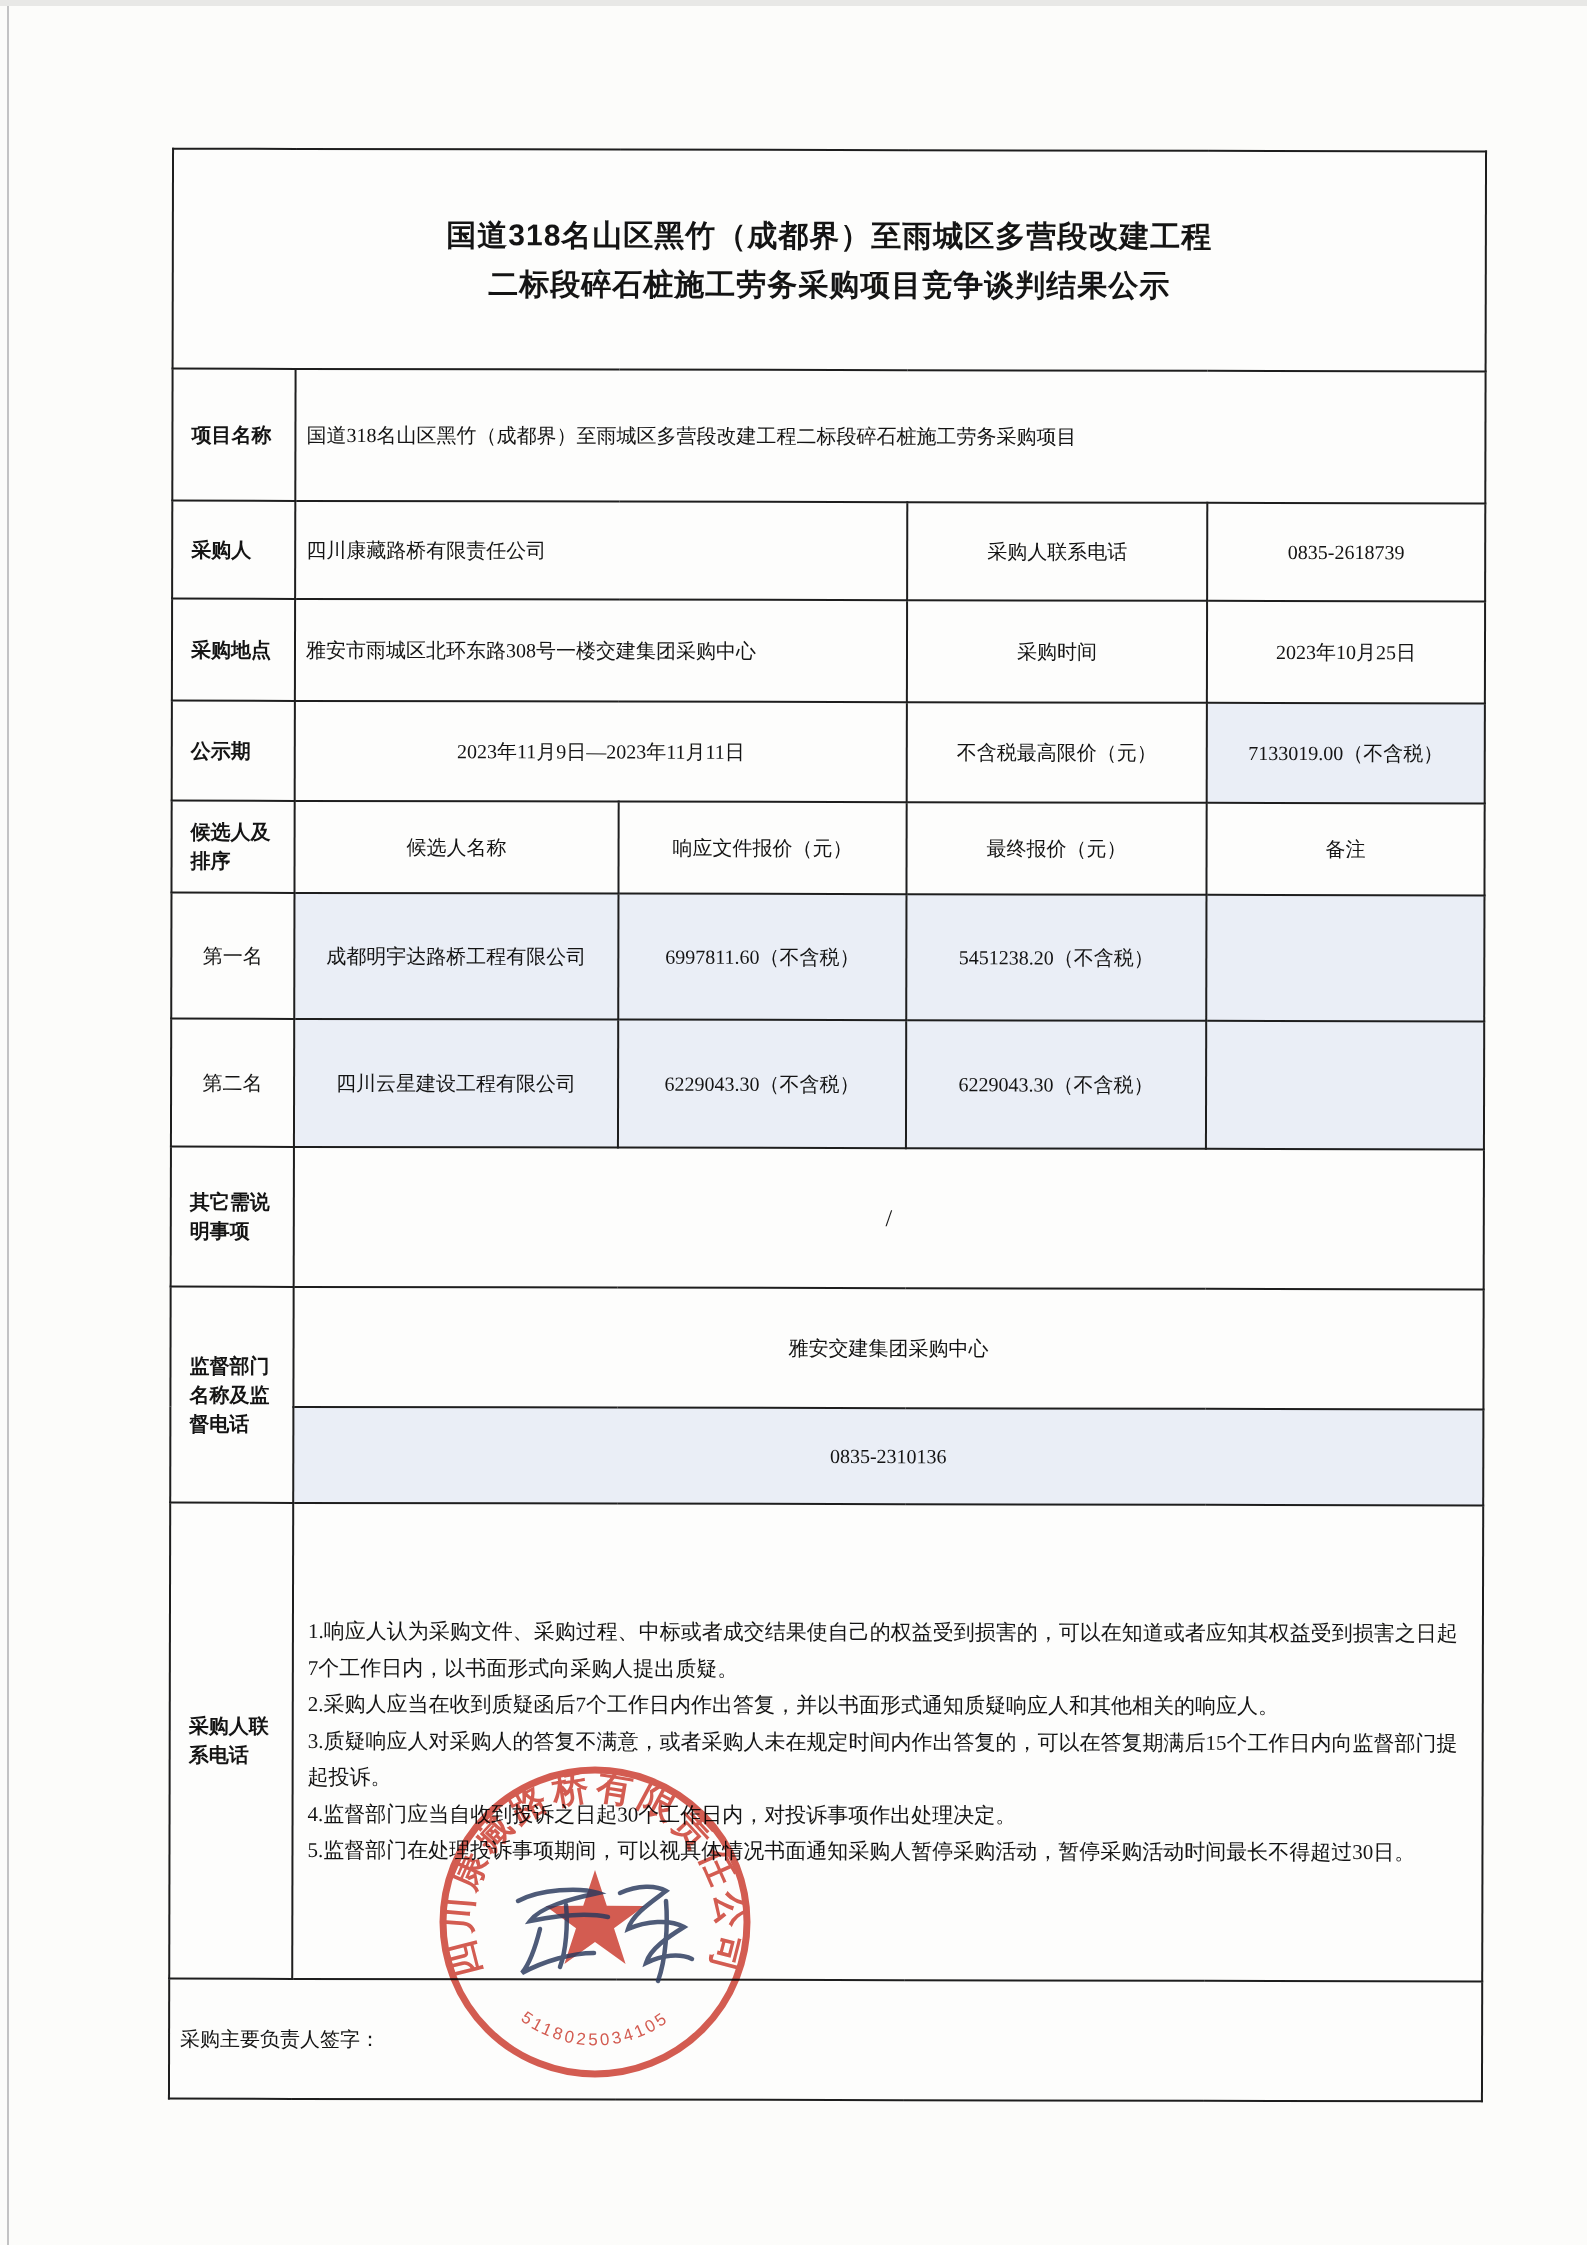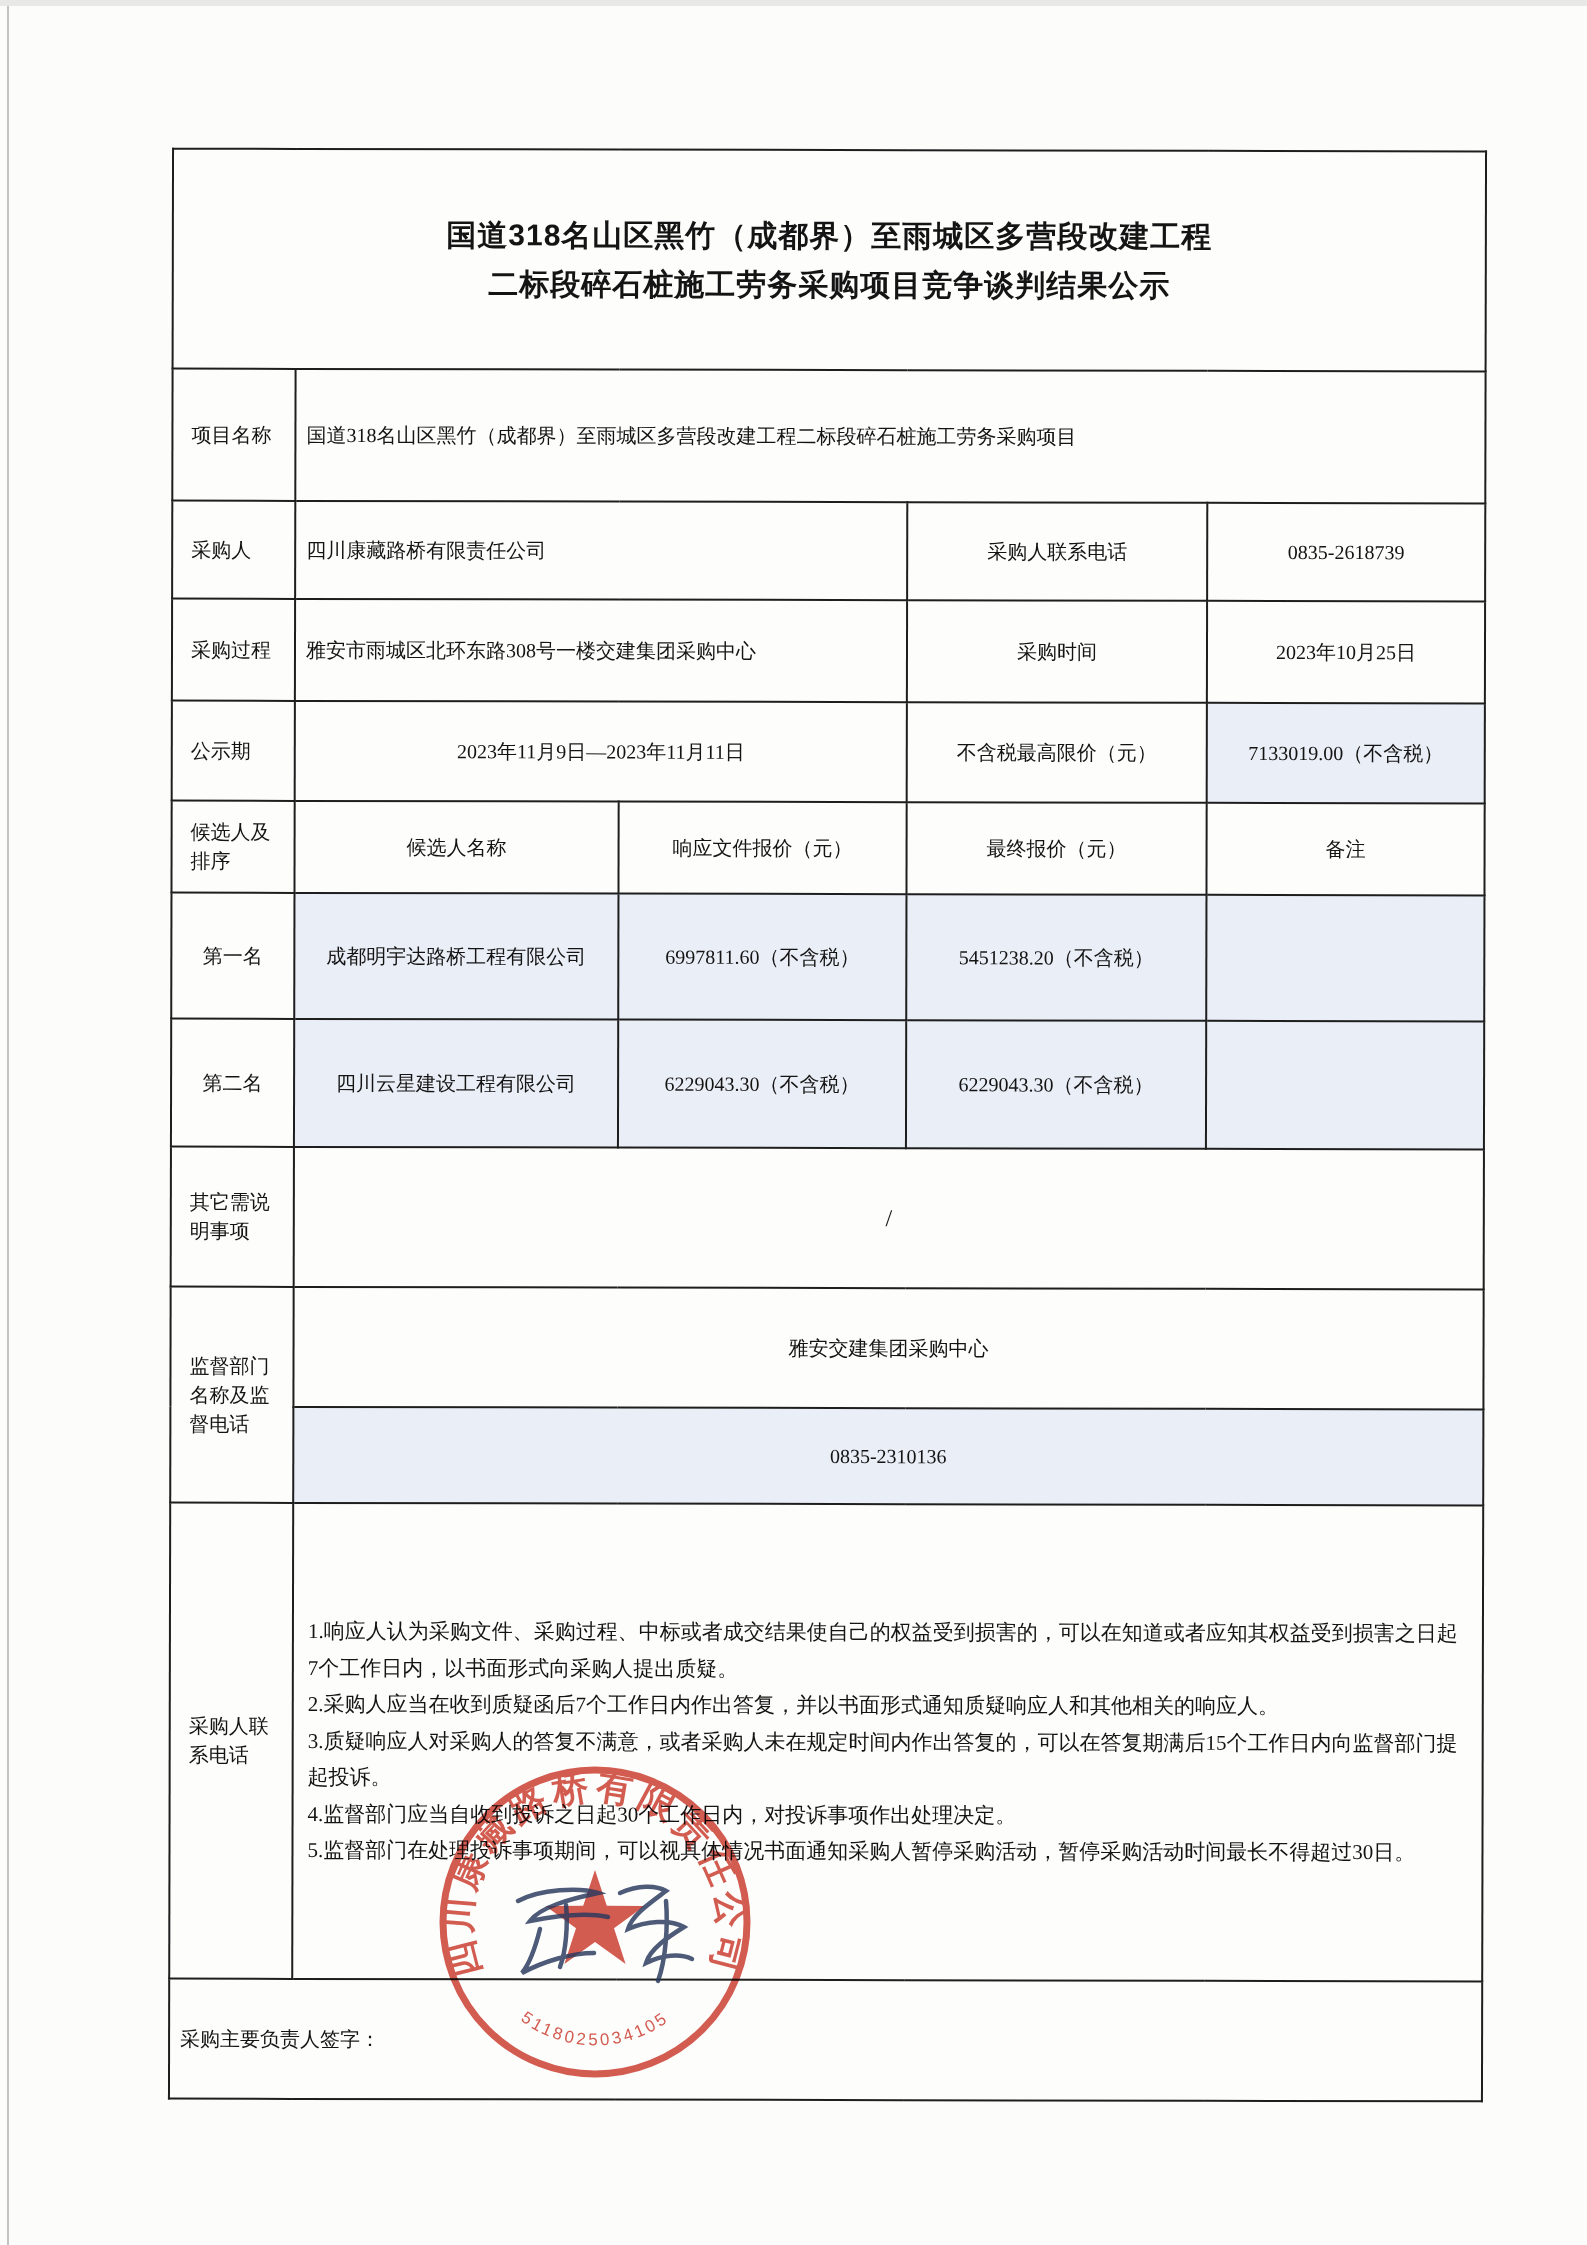--- a/index.html
+++ b/index.html
@@ -48,6 +48,7 @@
   td.lbl{
     text-align:left;
     padding:6px 18px;
+    font-weight:bold;
   }
   td.ctr{text-align:center;}
   td.lft{text-align:left;}

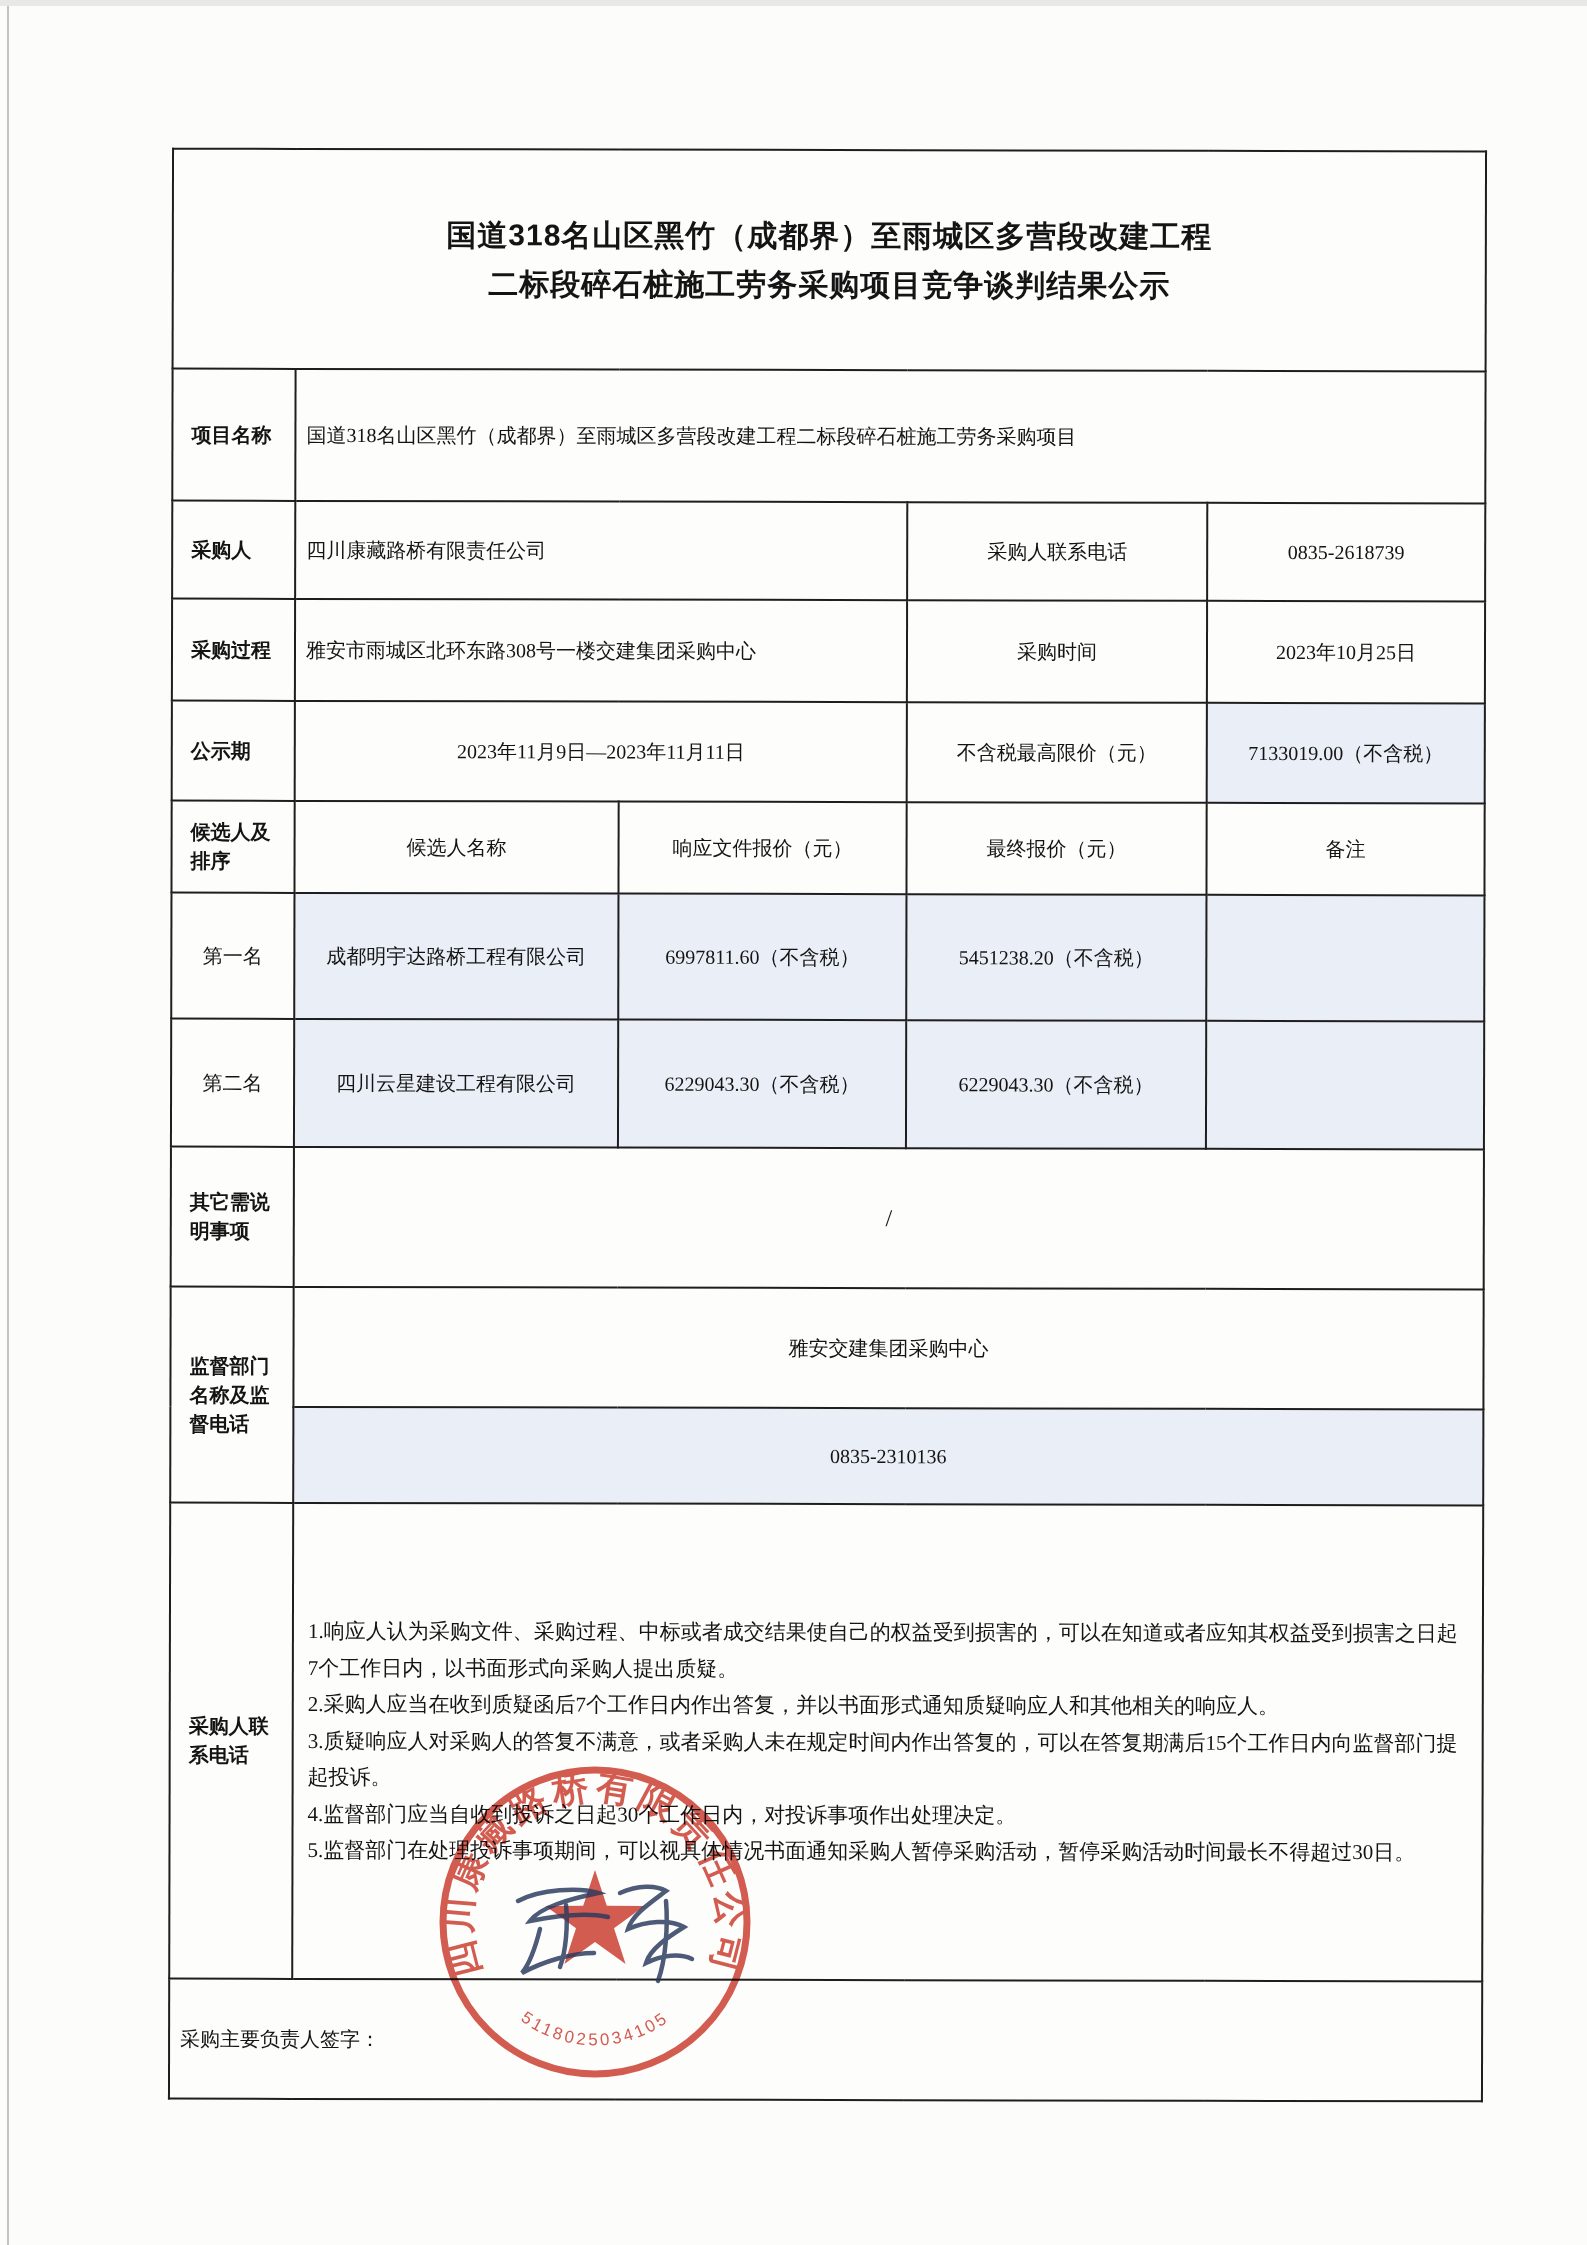--- a/index.html
+++ b/index.html
@@ -126,7 +126,7 @@
     </tr>
 
     <tr class="r-location">
-      <td class="lbl">采购过程</td>
+      <td class="lbl">采购地点</td>
       <td colspan="2" class="lft">雅安市雨城区北环东路308号一楼交建集团采购中心</td>
       <td class="ctr">采购时间</td>
       <td class="ctr">2023年10月25日</td>

